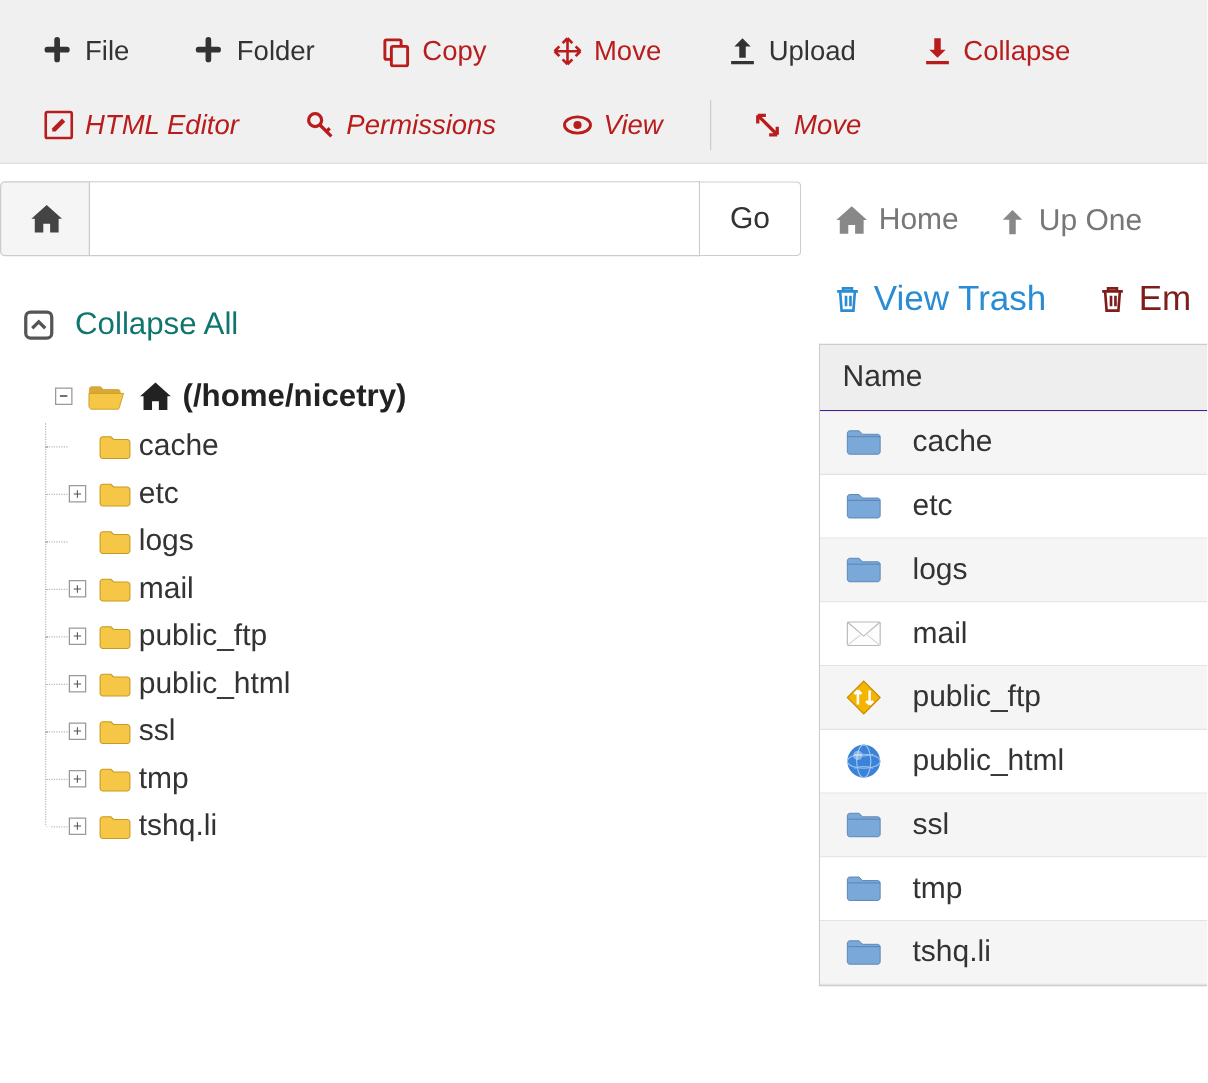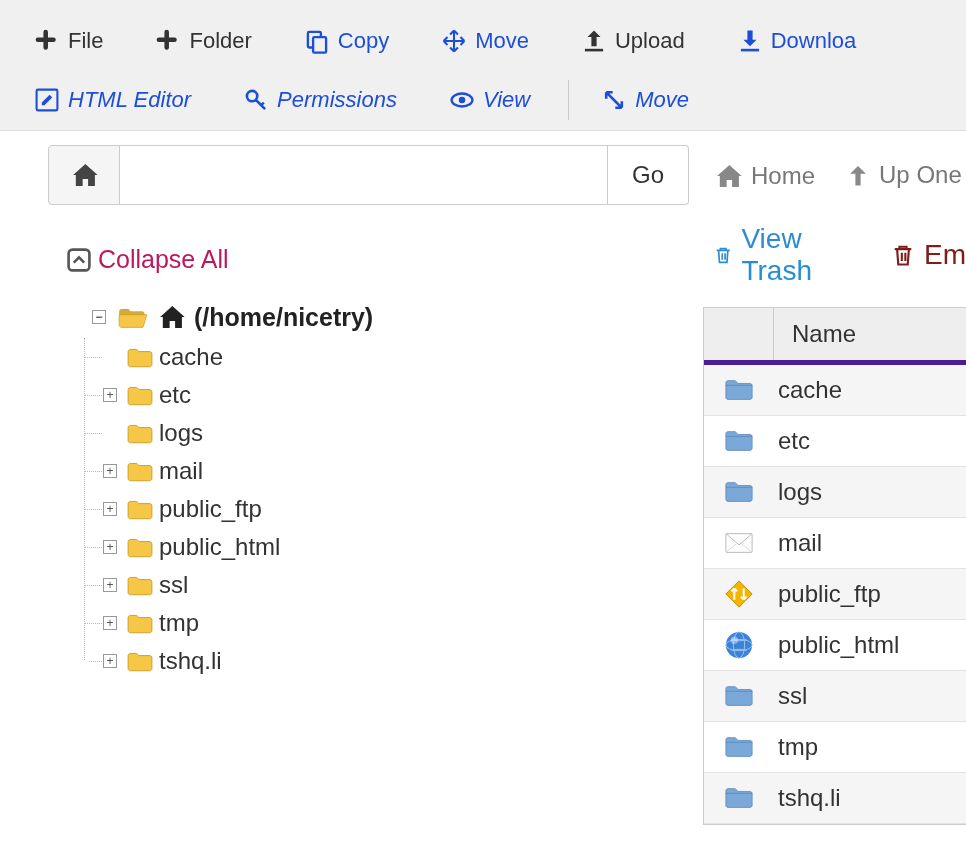--- a/index.html
+++ b/index.html
@@ -10,7 +10,7 @@
 .toolbar-row.second { border-top: 0; font-style: italic; }
 .tb-btn { display: flex; align-items: flex-start; gap: 8px; padding: 6px 14px; margin-right: 24px; cursor: pointer; color: #555; white-space: nowrap; }
 .tb-btn.primary { color: #333; font-weight: 500; }
-.tb-btn.disabled { color: #1d4ed8; cursor: default; }
+.tb-btn.disabled { color: #b91c1c; cursor: default; }
 .tb-sep { width: 1px; height: 40px; background: #ccc; margin: 0 18px 0 0; }
 
 .content { display: flex; height: calc(100% - 160px); margin-left: 48px; }

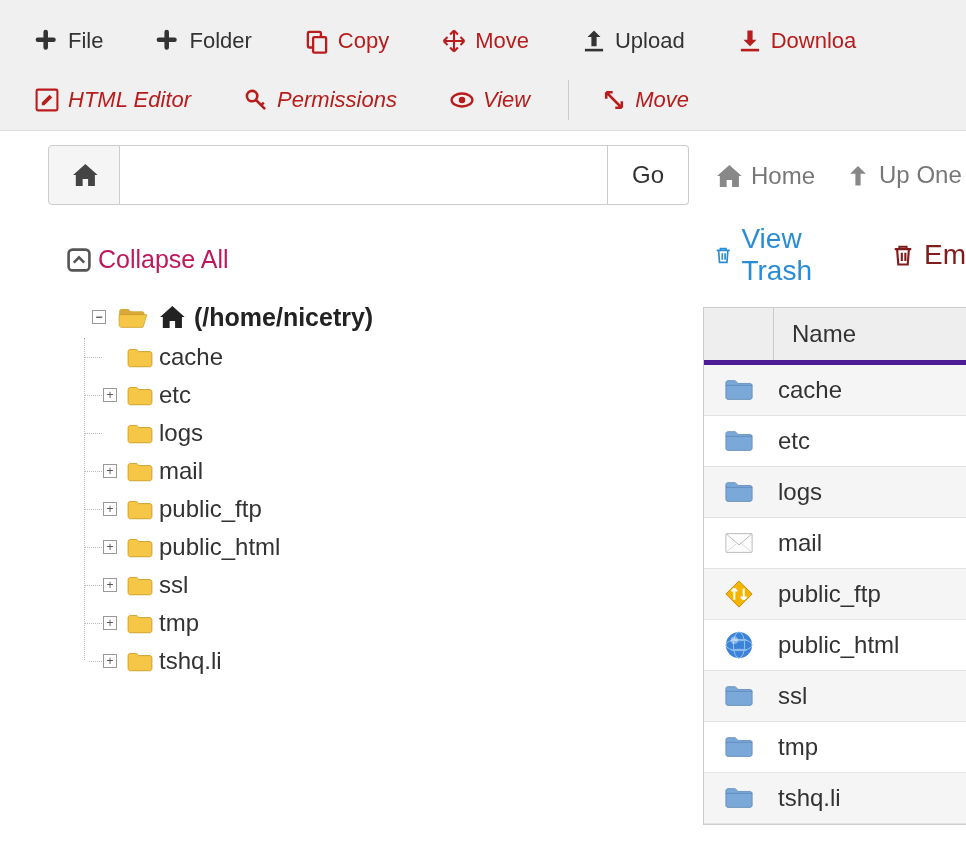--- a/index.html
+++ b/index.html
@@ -177,7 +177,7 @@
         <svg class="ico" viewBox="0 0 20 20">
           <use href="#i-download"></use>
         </svg>
-        <span>Downloa</span>
+        <span>Collapse</span>
       </div>
     </div>
   <div class="toolbar-row second" id="row2">

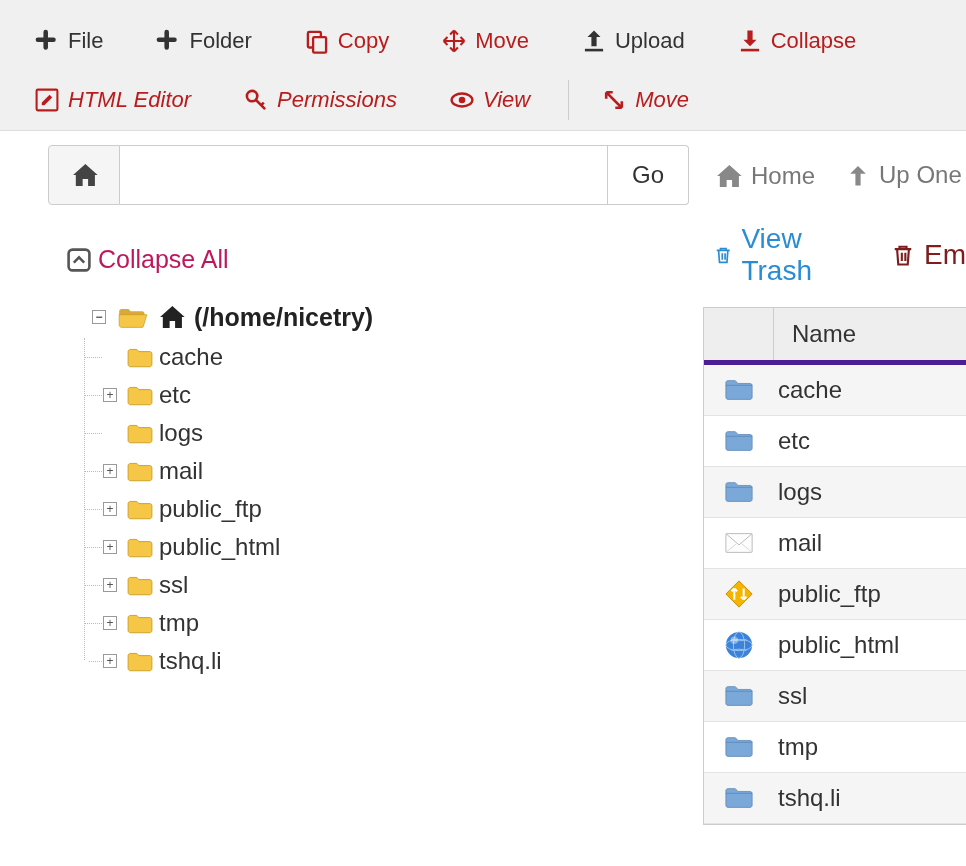--- a/index.html
+++ b/index.html
@@ -13,7 +13,7 @@
 .tb-btn.disabled { color: #b91c1c; cursor: default; }
 .tb-sep { width: 1px; height: 40px; background: #ccc; margin: 0 18px 0 0; }
 
-.content { display: flex; height: calc(100% - 160px); margin-left: 48px; }
+.content { display: flex; height: calc(100% - 160px); }
 .left-pane { width: 655px; padding: 14px 0 0 0; }
 .right-pane { flex: 1; padding: 14px 0 0 0; overflow: hidden; }
 

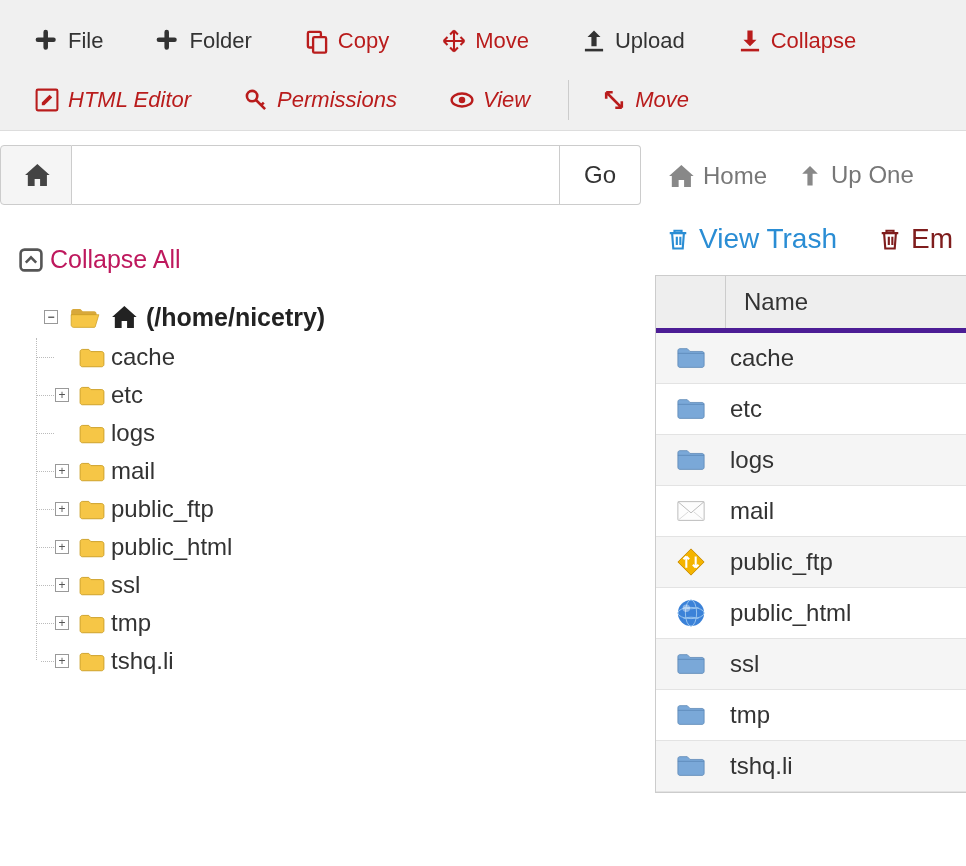--- a/index.html
+++ b/index.html
@@ -34,7 +34,7 @@
 .tree-expand { width: 14px; height: 14px; border: 1px solid #999; background: #fff; display: flex; align-items: center; justify-content: center; font-size: 12px; line-height: 1; color: #555; margin-left: 18px; margin-right: 4px; }
 .tree-noexpand { width: 14px; margin-left: 18px; margin-right: 4px; }
 
-.right-actions { display: flex; align-items: flex-start; gap: 30px; padding: 16px 0 16px 10px; color: #777; font-size: 24px; }
+.right-actions { display: flex; align-items: flex-end; gap: 30px; padding: 16px 0 16px 10px; color: #777; font-size: 24px; }
 .right-actions .ra-btn { display: flex; align-items: center; gap: 8px; cursor: pointer; white-space: nowrap; }
 .trash-row { display: flex; gap: 40px; padding: 16px 0 20px 10px; font-size: 28px; }
 .trash-row .trash-btn { display: flex; align-items: center; gap: 8px; cursor: pointer; }

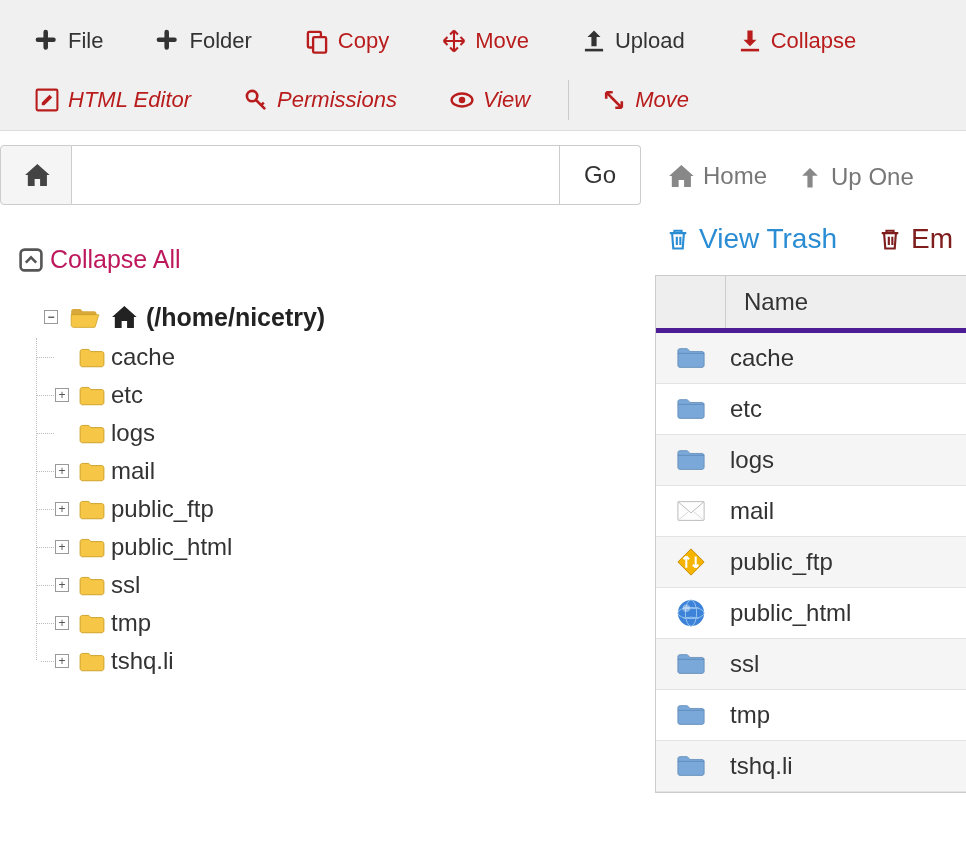--- a/index.html
+++ b/index.html
@@ -23,7 +23,7 @@
 .path-input { width: 100%; height: 100%; border: none; outline: none; font-size: 22px; padding: 0 12px; }
 .go-btn { border: 1px solid #ccc; border-left: none; border-radius: 0 4px 4px 0; padding: 0 24px; display: flex; align-items: center; cursor: pointer; font-size: 24px; color: #333; }
 
-.collapse-all { display: flex; align-items: center; gap: 6px; padding: 10px 18px; cursor: pointer; font-size: 25px; color: #be185d; }
+.collapse-all { display: flex; align-items: center; gap: 16px; padding: 10px 18px; cursor: pointer; font-size: 25px; color: #0f766e; }
 
 .tree { padding: 18px 18px 0 26px; }
 .tree-root { display: flex; align-items: center; gap: 8px; font-weight: bold; color: #222; font-size: 25px; margin-bottom: 6px; }

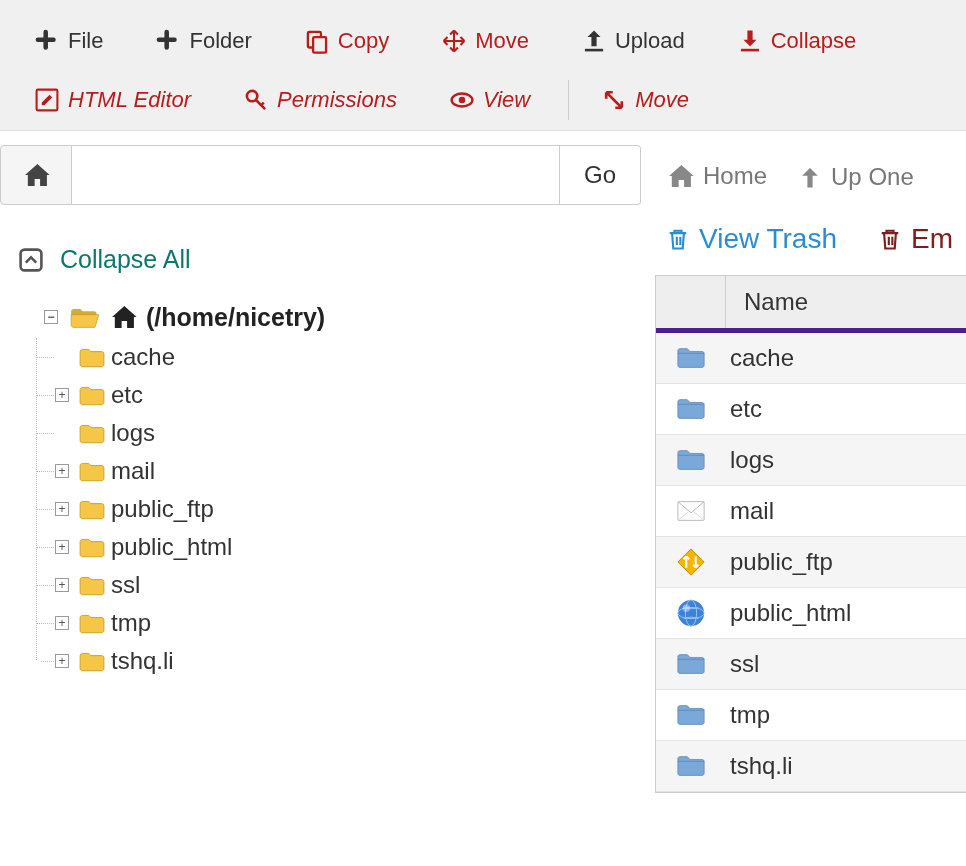--- a/index.html
+++ b/index.html
@@ -42,7 +42,7 @@
 .trash-row .empty-trash { color: #7f1d1d; }
 
 .file-table { border: 1px solid #ccc; border-right: none; }
-.ft-header { display: flex; background: #eee; border-bottom: 5px solid #4c1d95; }
+.ft-header { display: flex; background: #eee; border-bottom: 1px solid #4c1d95; flex-direction: column; }
 .ft-header .ft-checkcol { width: 70px; border-right: 1px solid #ccc; }
 .ft-header .ft-namecol { flex: 1; padding: 12px 18px; font-size: 24px; color: #333; }
 .ft-row { display: flex; align-items: center; border-bottom: 1px solid #e3e3e3; padding: 10px 0; cursor: pointer; }

